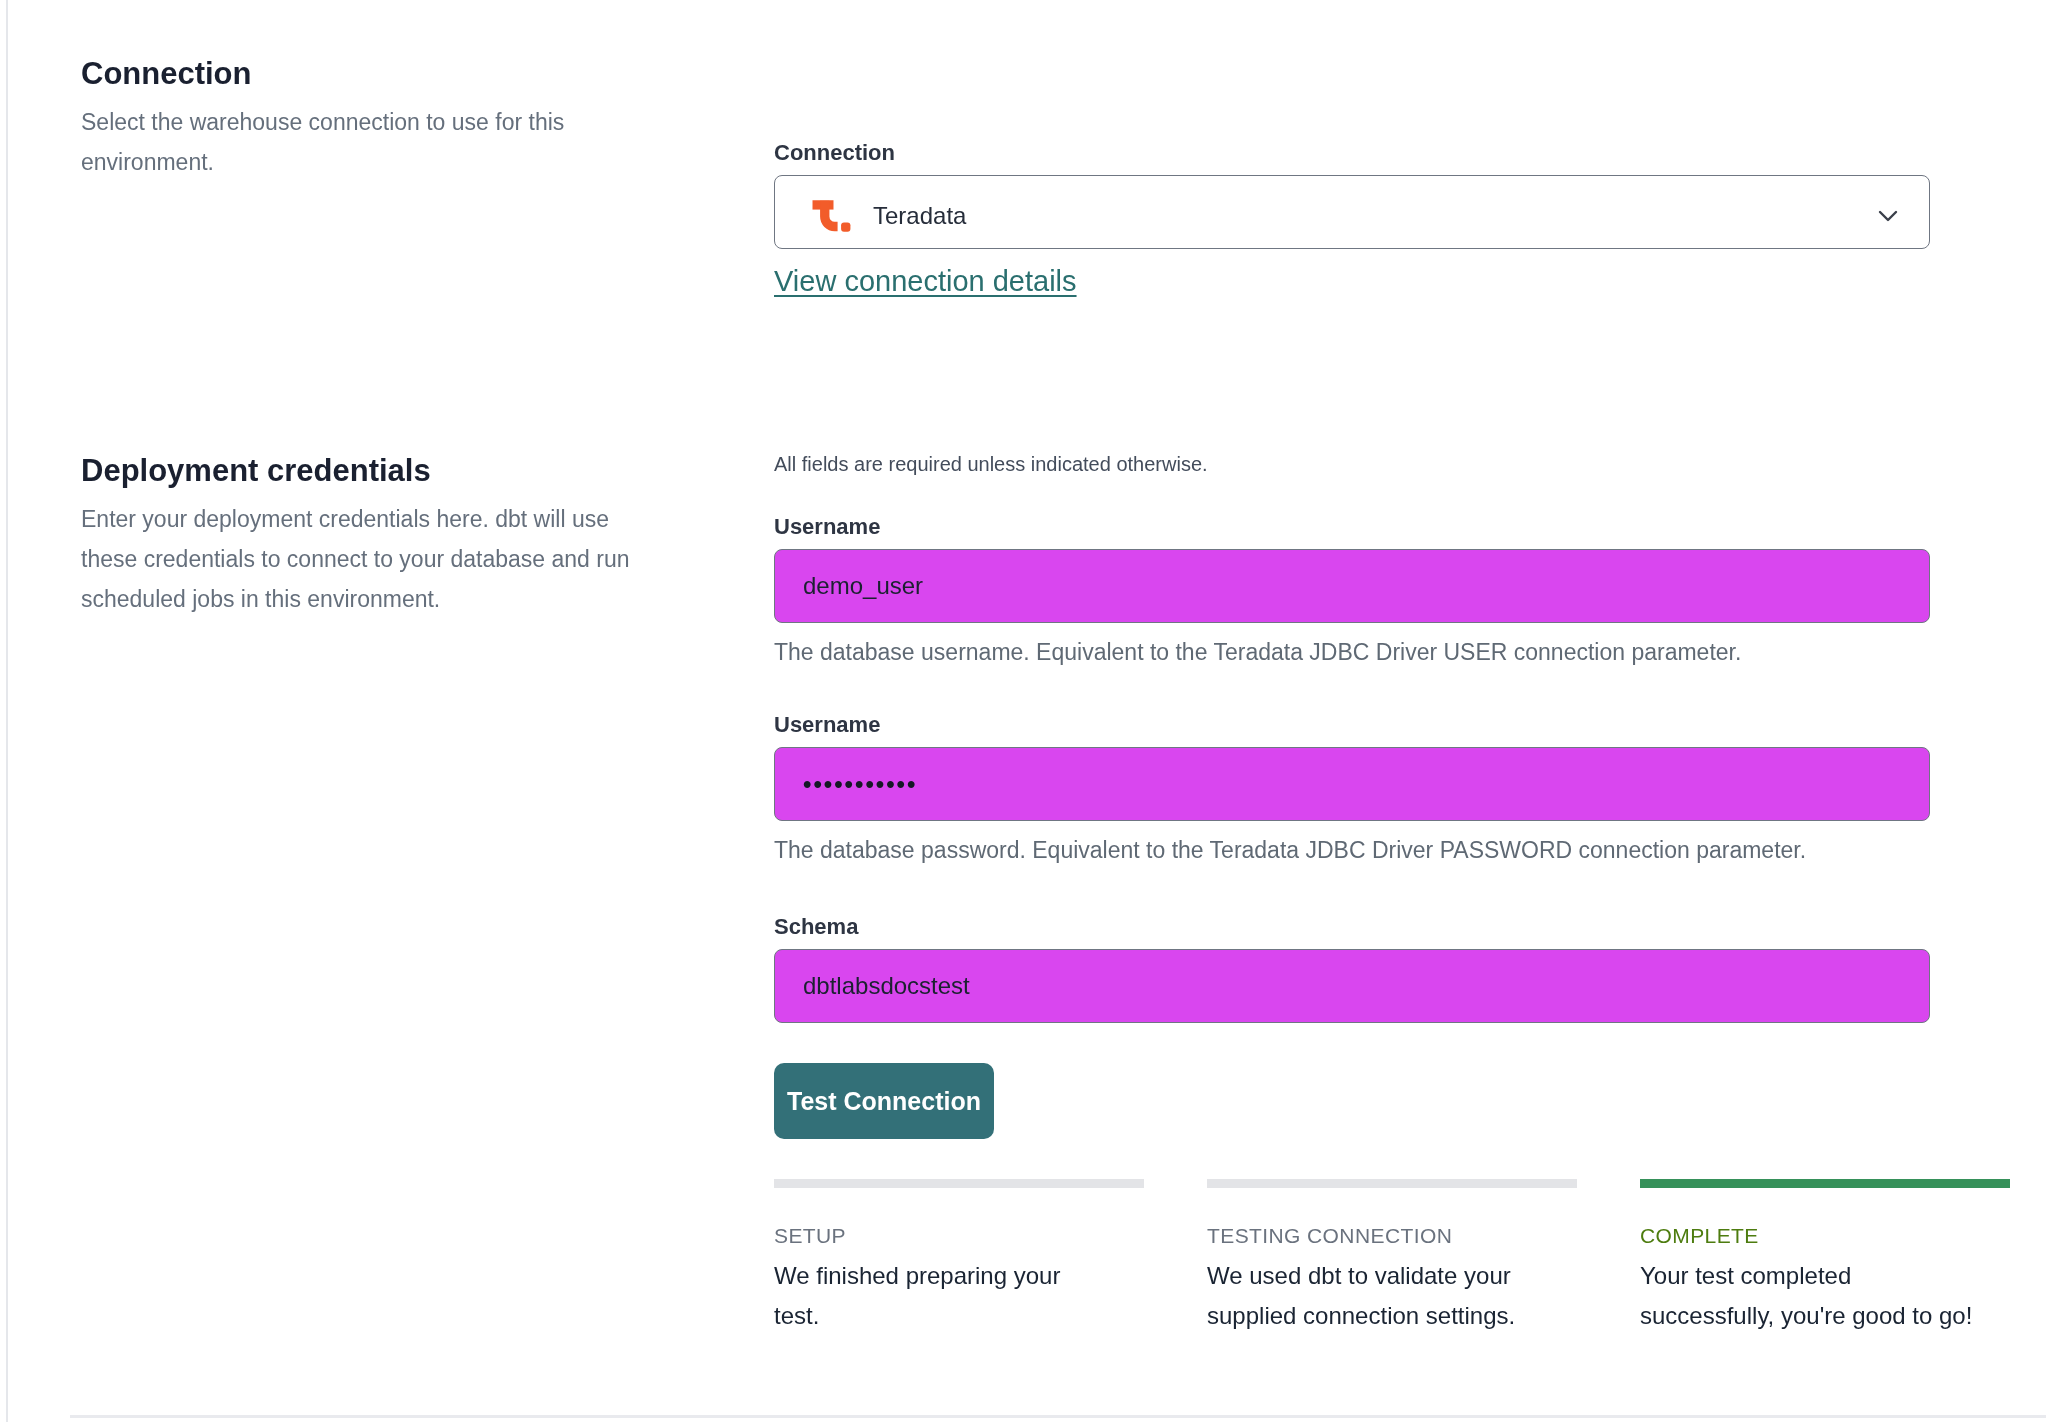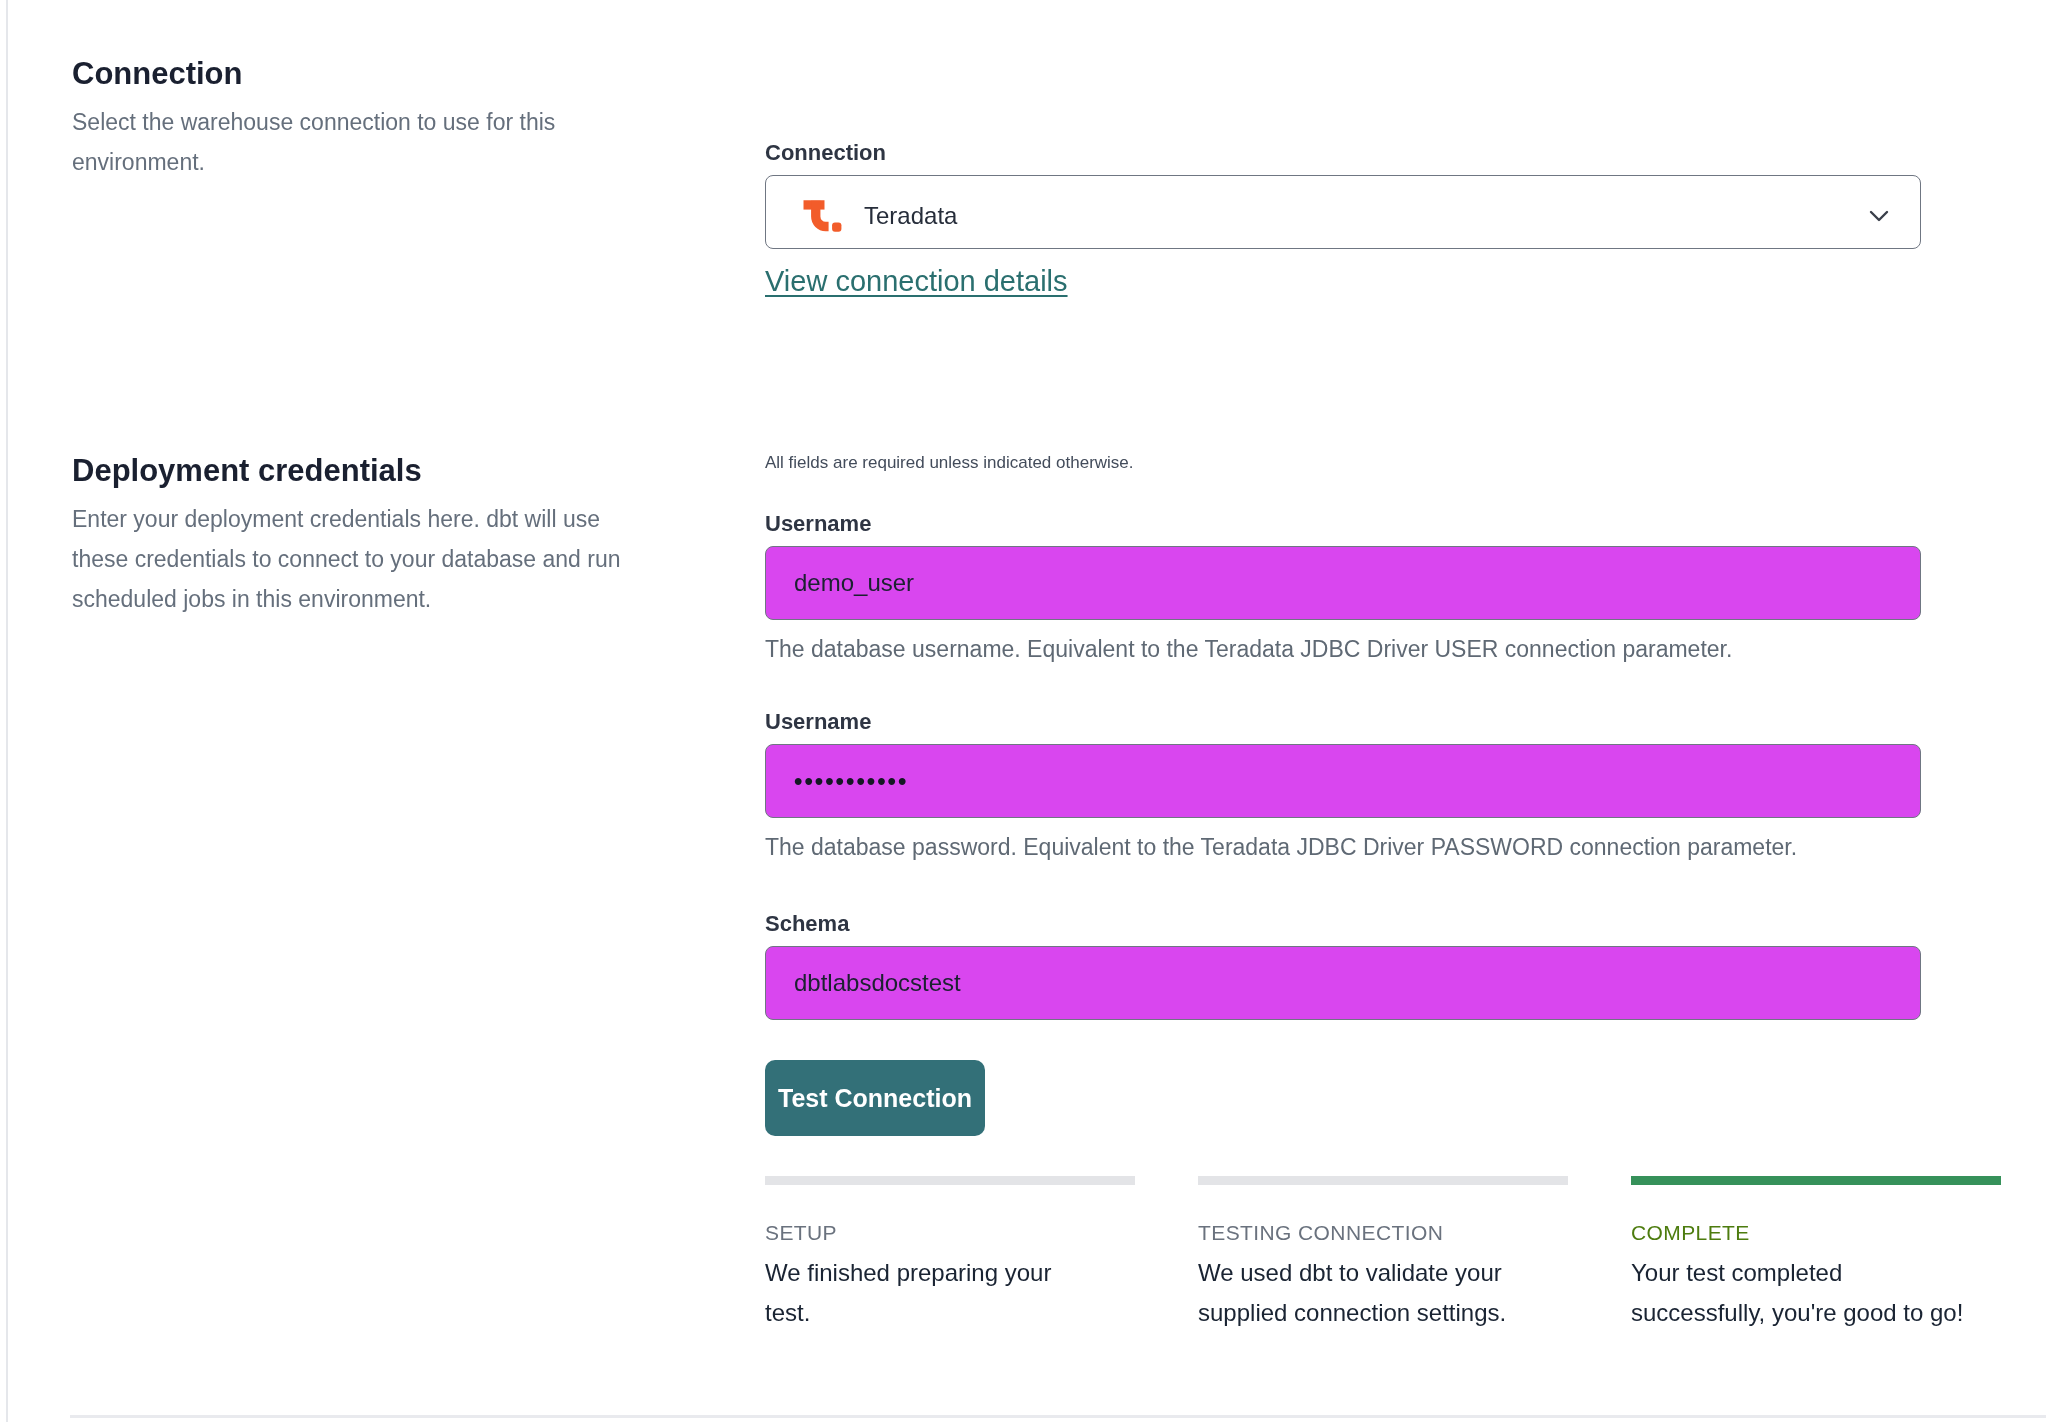--- a/index.html
+++ b/index.html
@@ -11,7 +11,7 @@
 
   .page { position:relative; padding-left:72px; padding-right:36px; }
 
-  .section-row { display:flex; }
+  .section-row { display:flex;justify-content:flex-end; }
   .section-row .col-left  { width:693px; flex:0 0 693px; padding-right:40px; }
   .section-row .col-right { width:1236px; flex:0 0 1236px; }
 

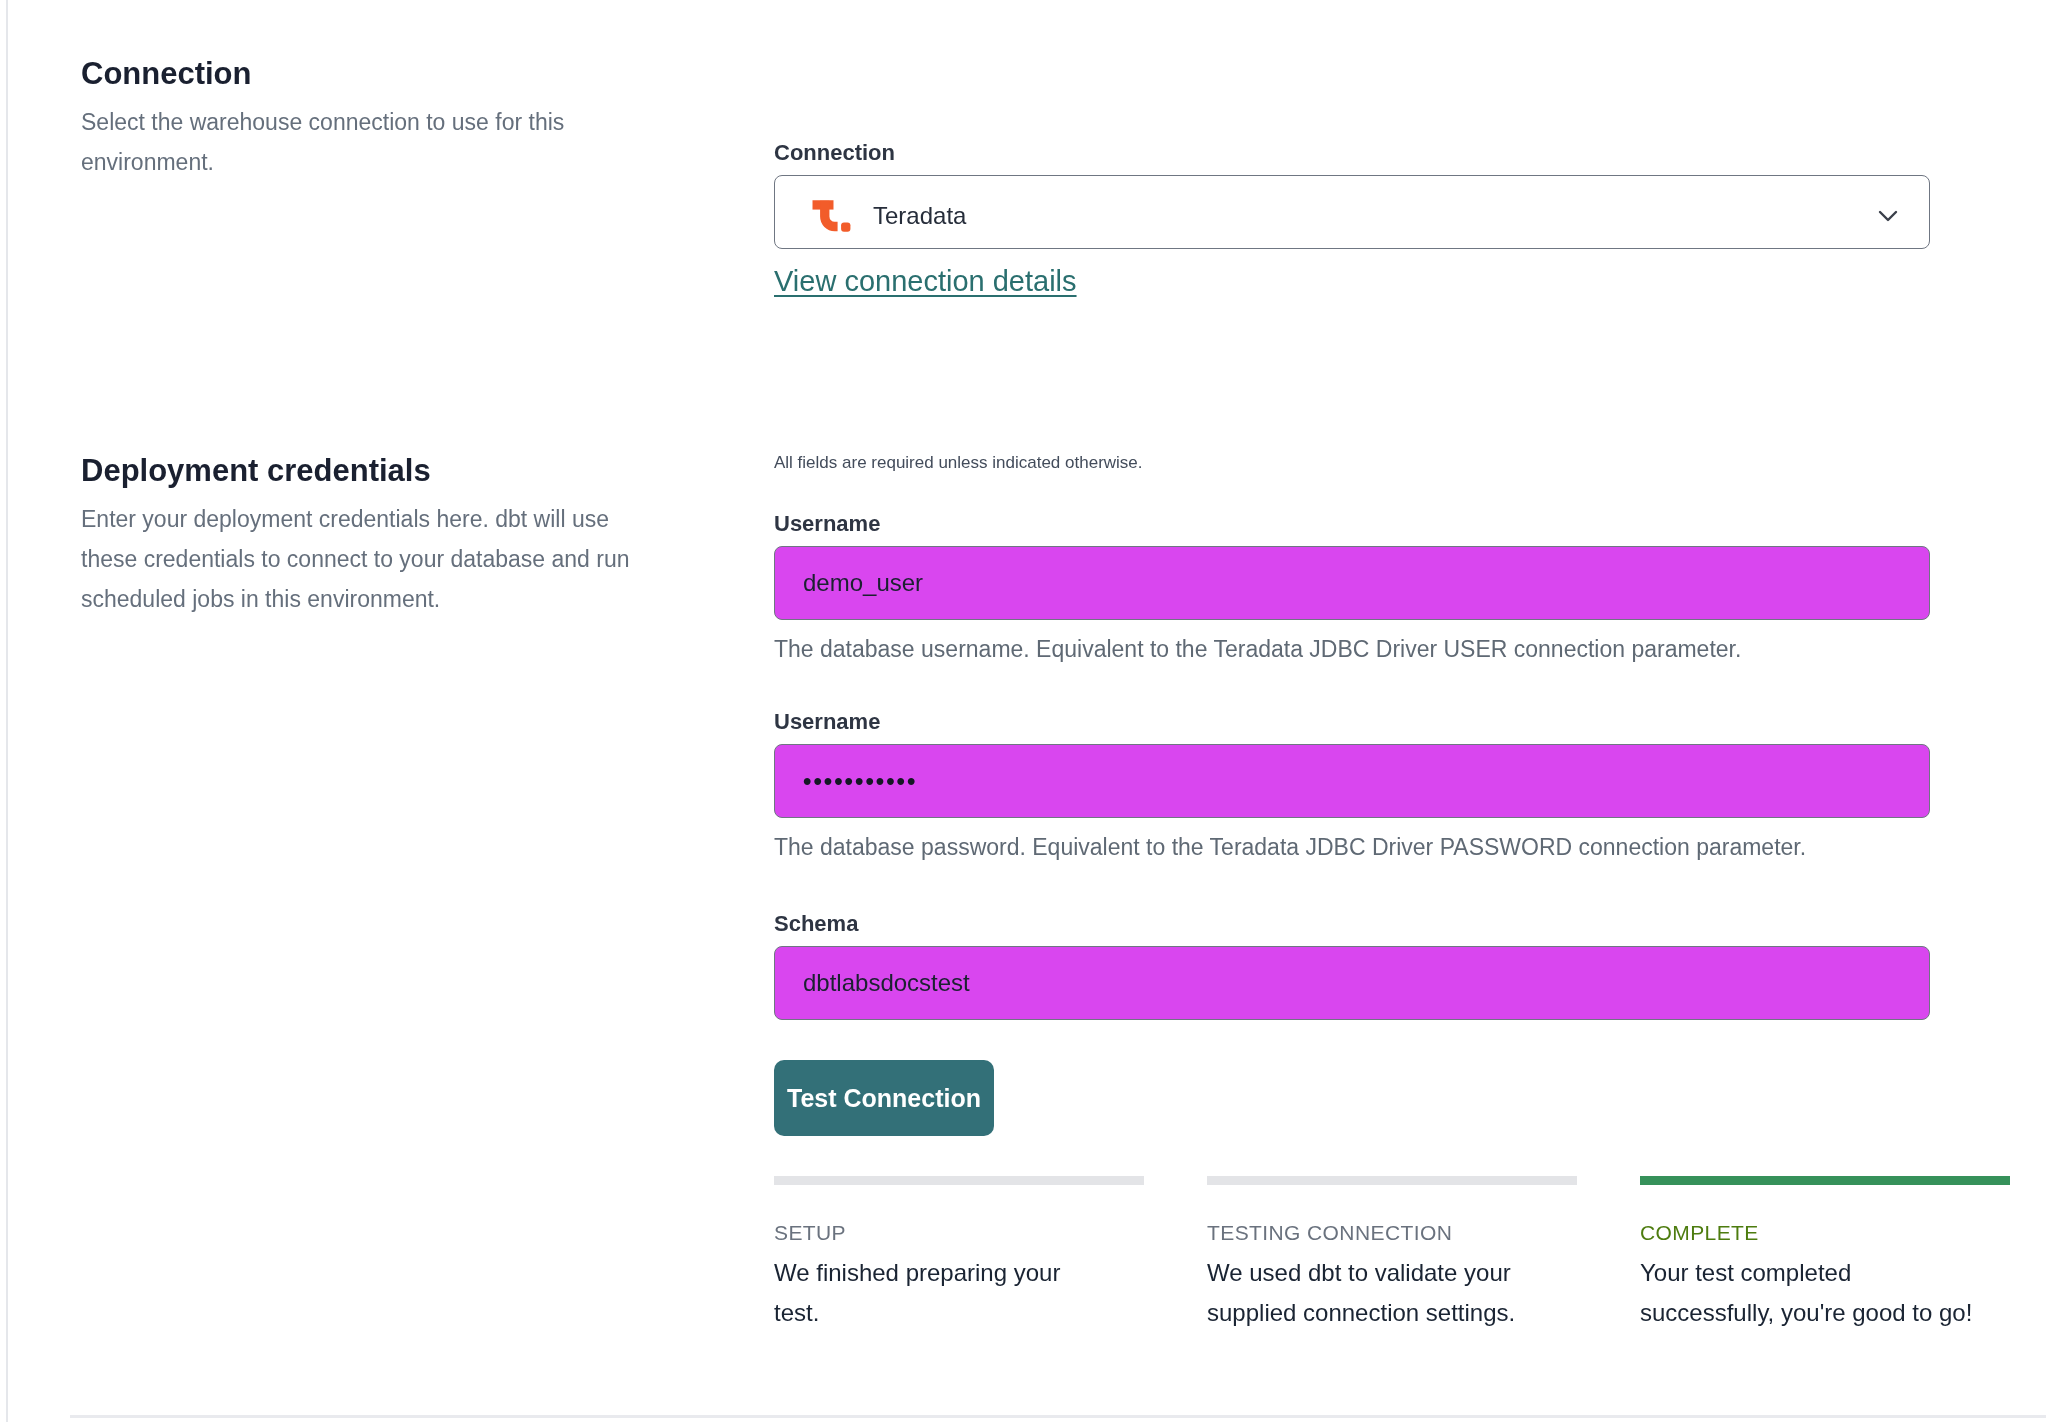--- a/index.html
+++ b/index.html
@@ -37,7 +37,7 @@
   .details-link { display:inline-block; margin-top:16px; font-size:29px; color:#2a6f6f;
     text-decoration:underline; text-underline-offset:4px; cursor:pointer; }
 
-  .required-note { font-size:17px; color:#434c5b; }
+  .required-note { font-size:20px; color:#434c5b; }
 
   .field-group-username { margin-top:38px; }
   .field-group-password { margin-top:46px; }

